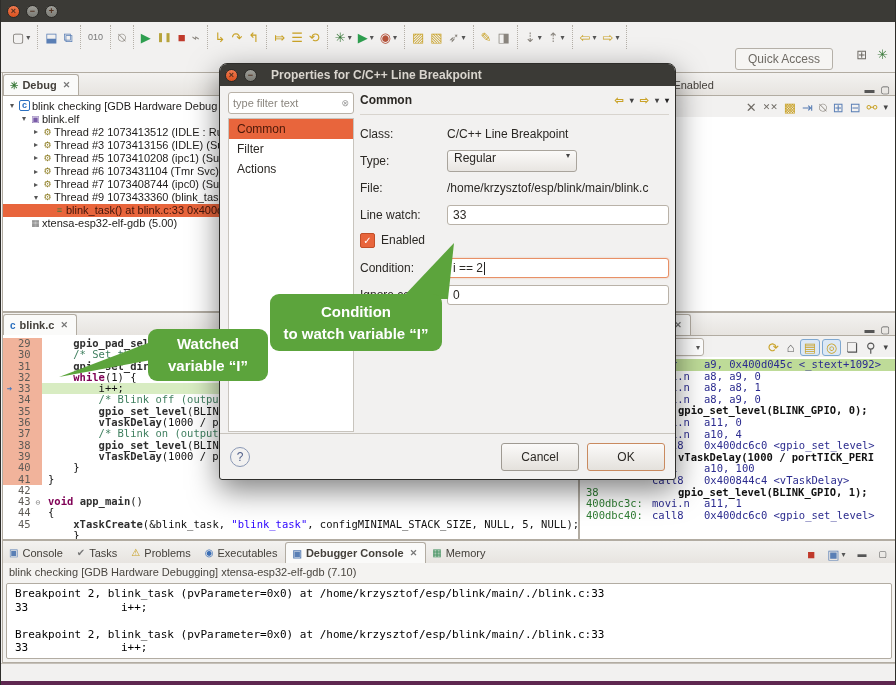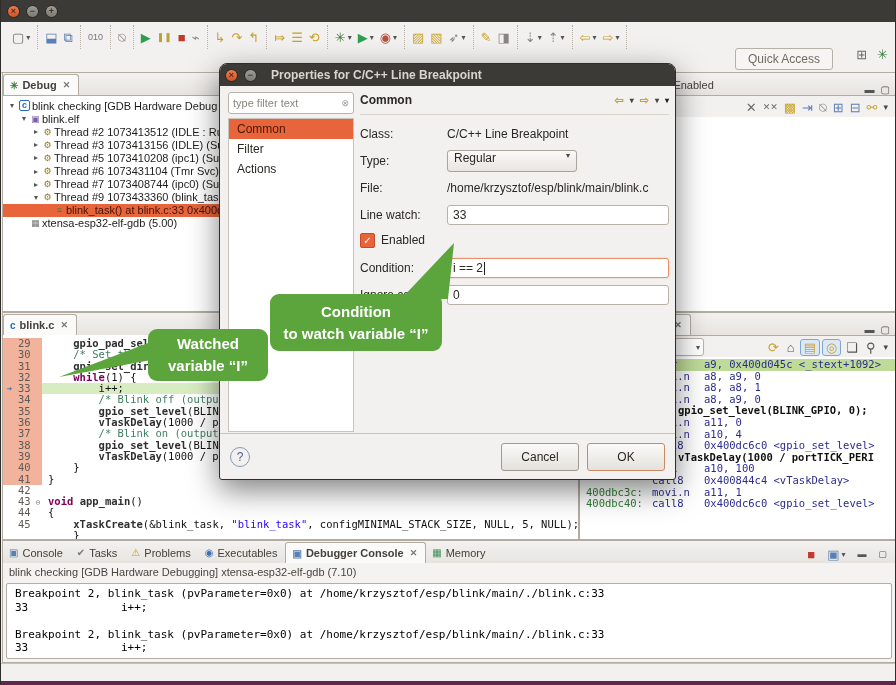--- a/index.html
+++ b/index.html
@@ -455,6 +455,7 @@
       <div class="drow"><span class="d-ln">36</span><span class="d-src">vTaskDelay(1000 / portTICK_PERI</span></div>
       <div class="drow"><span class="d-addr"></span><span class="d-op">movi</span><span class="d-args">a10, 100</span></div>
       <div class="drow"><span class="d-addr"></span><span class="d-op">call8</span><span class="d-args">0x400844c4 &lt;vTaskDelay&gt;</span></div>
+      <div class="drow"><span class="d-ln">38</span><span class="d-src">gpio_set_level(BLINK_GPIO, 1);</span></div>
       <div class="drow"><span class="d-addr">400dbc3c:</span><span class="d-op">movi.n</span><span class="d-args">a11, 1</span></div>
       <div class="drow"><span class="d-addr">400dbc40:</span><span class="d-op">call8</span><span class="d-args">0x400dc6c0 &lt;gpio_set_level&gt;</span></div>
     </div>

